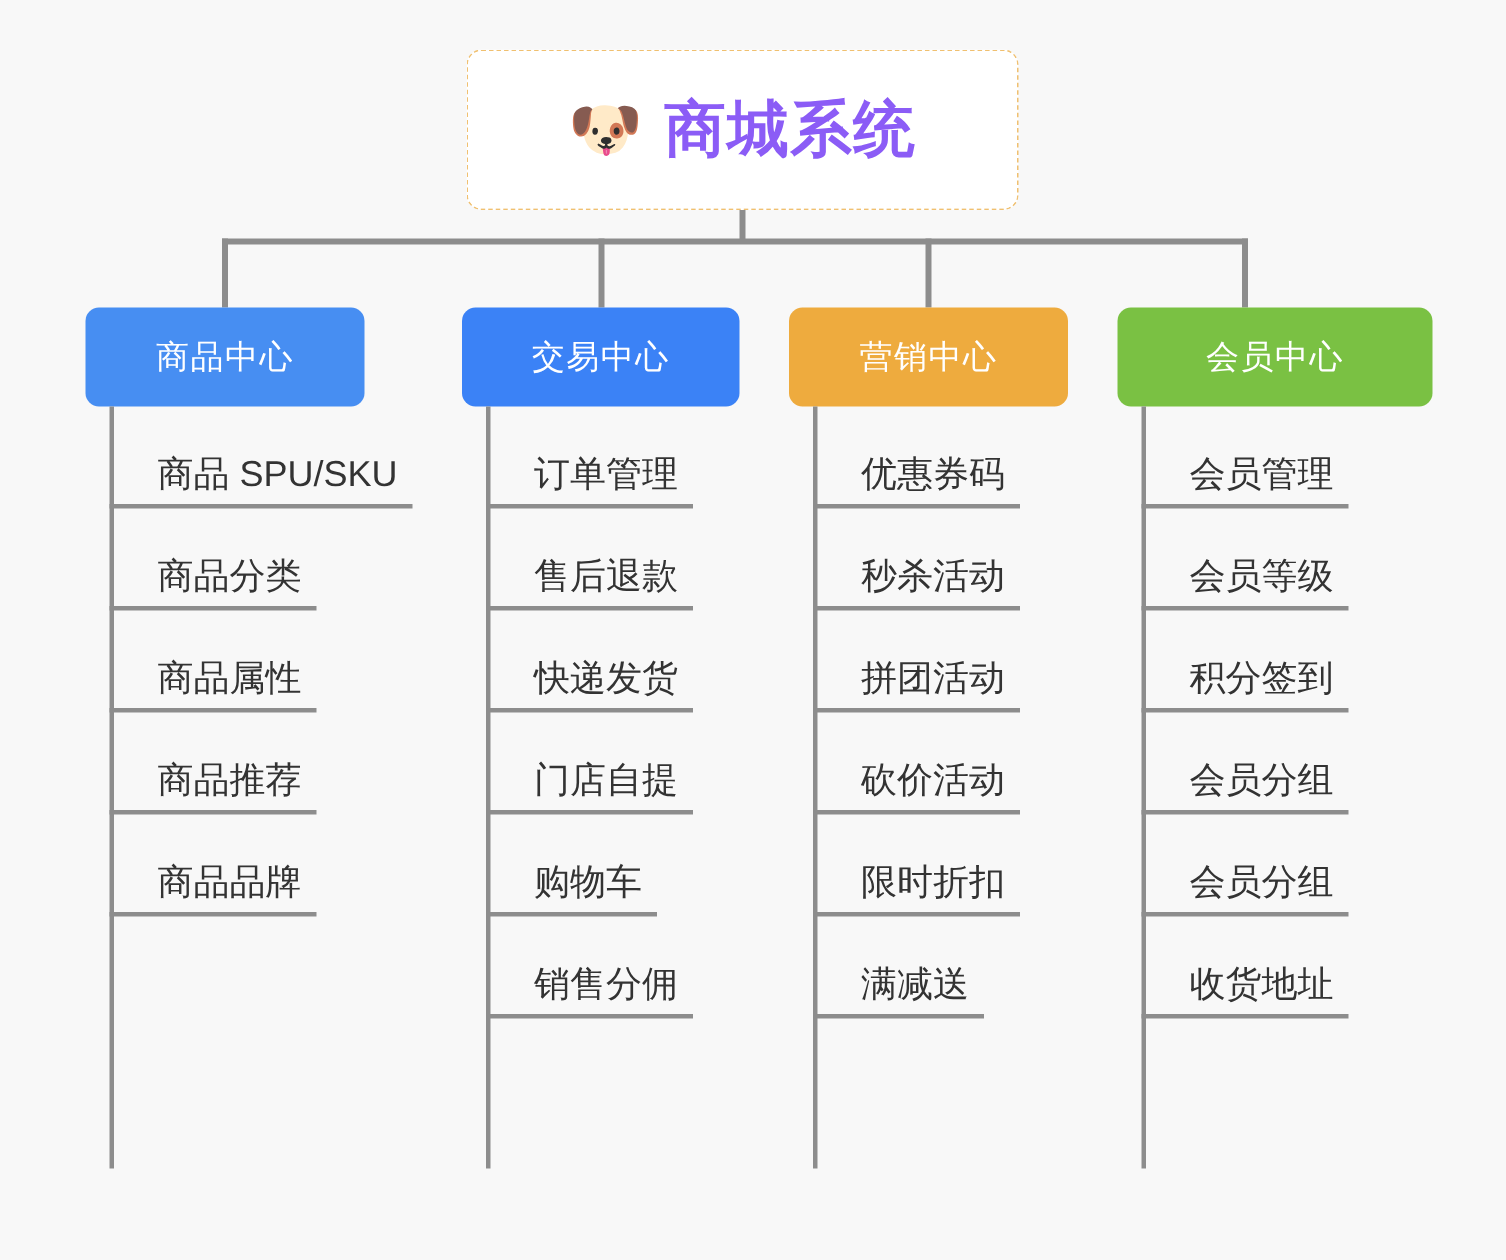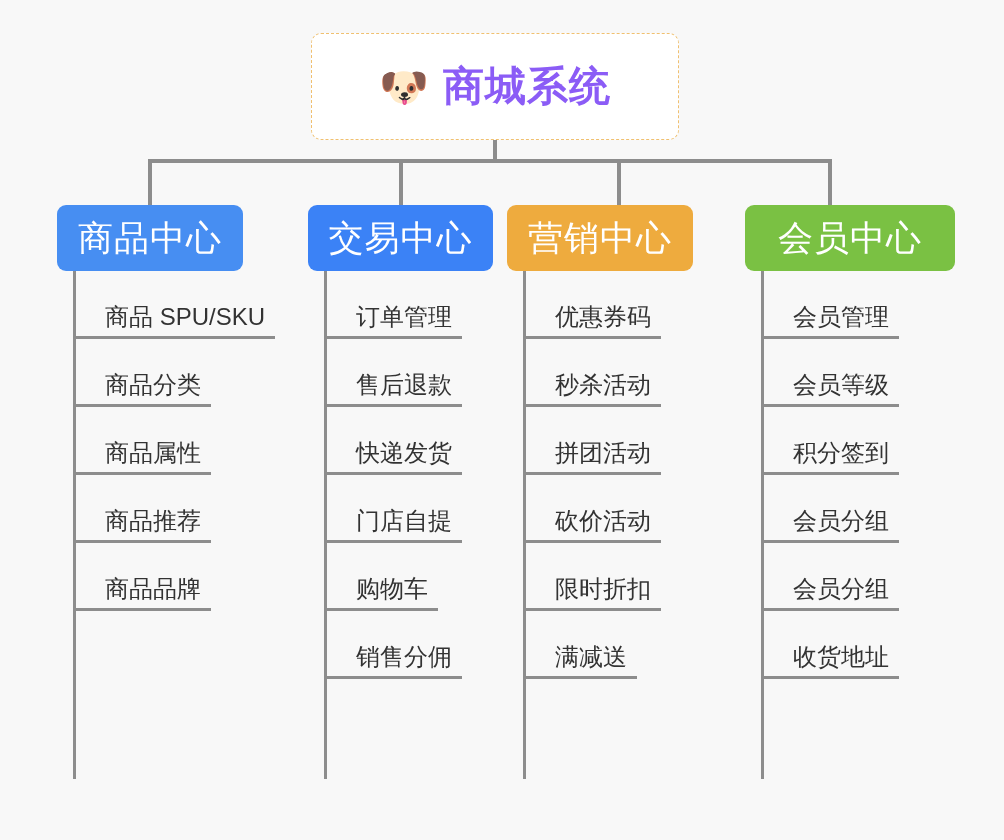--- a/index.html
+++ b/index.html
@@ -70,7 +70,7 @@
     align-items: center;
     justify-content: center;
     color: #ffffff;
-    font-size: 35px;
+    font-size: 22px;
     letter-spacing: 1px;
     white-space: nowrap;
   }

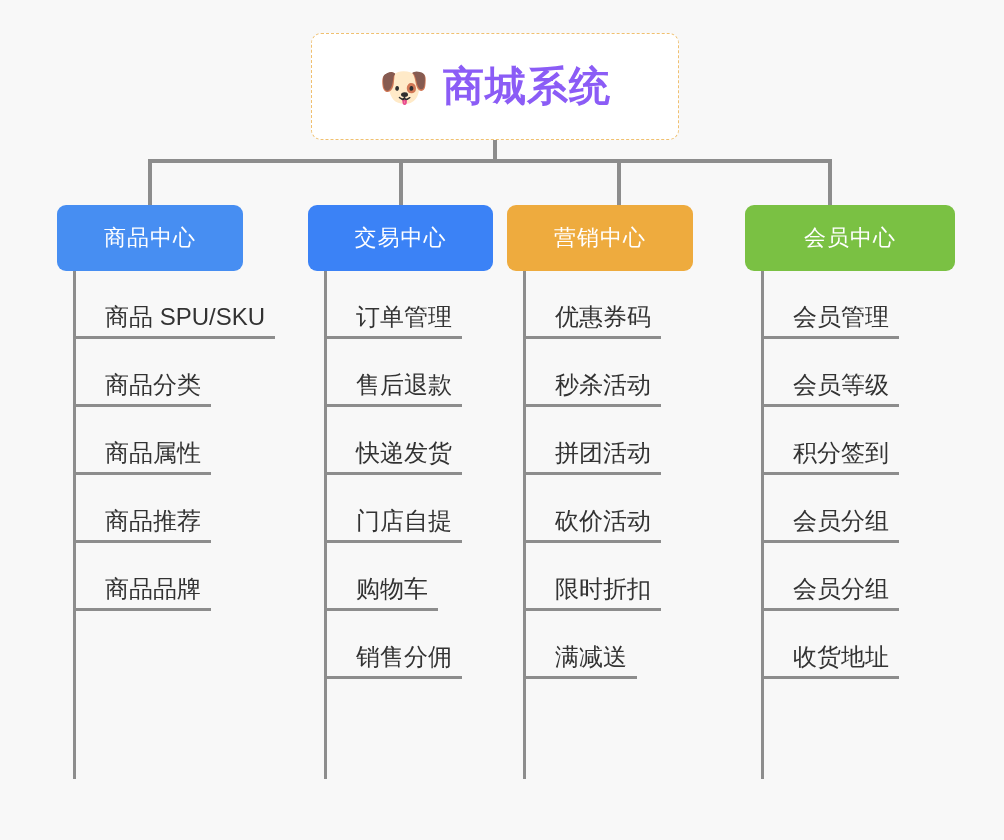--- a/index.html
+++ b/index.html
@@ -109,7 +109,7 @@
   #branch-0 .branch-header { width: 186px; background: #478ef2; }
   #branch-1 { left: 308px; }
   #branch-1 .branch-header { width: 185px; background: #3b82f6; }
-  #branch-2 { left: 507px; }
+  #branch-2 { left: 526px; }
   #branch-2 .branch-header { width: 186px; background: #eeab3e; }
   #branch-3 { left: 745px; }
   #branch-3 .branch-header { width: 210px; background: #7ac143; }

